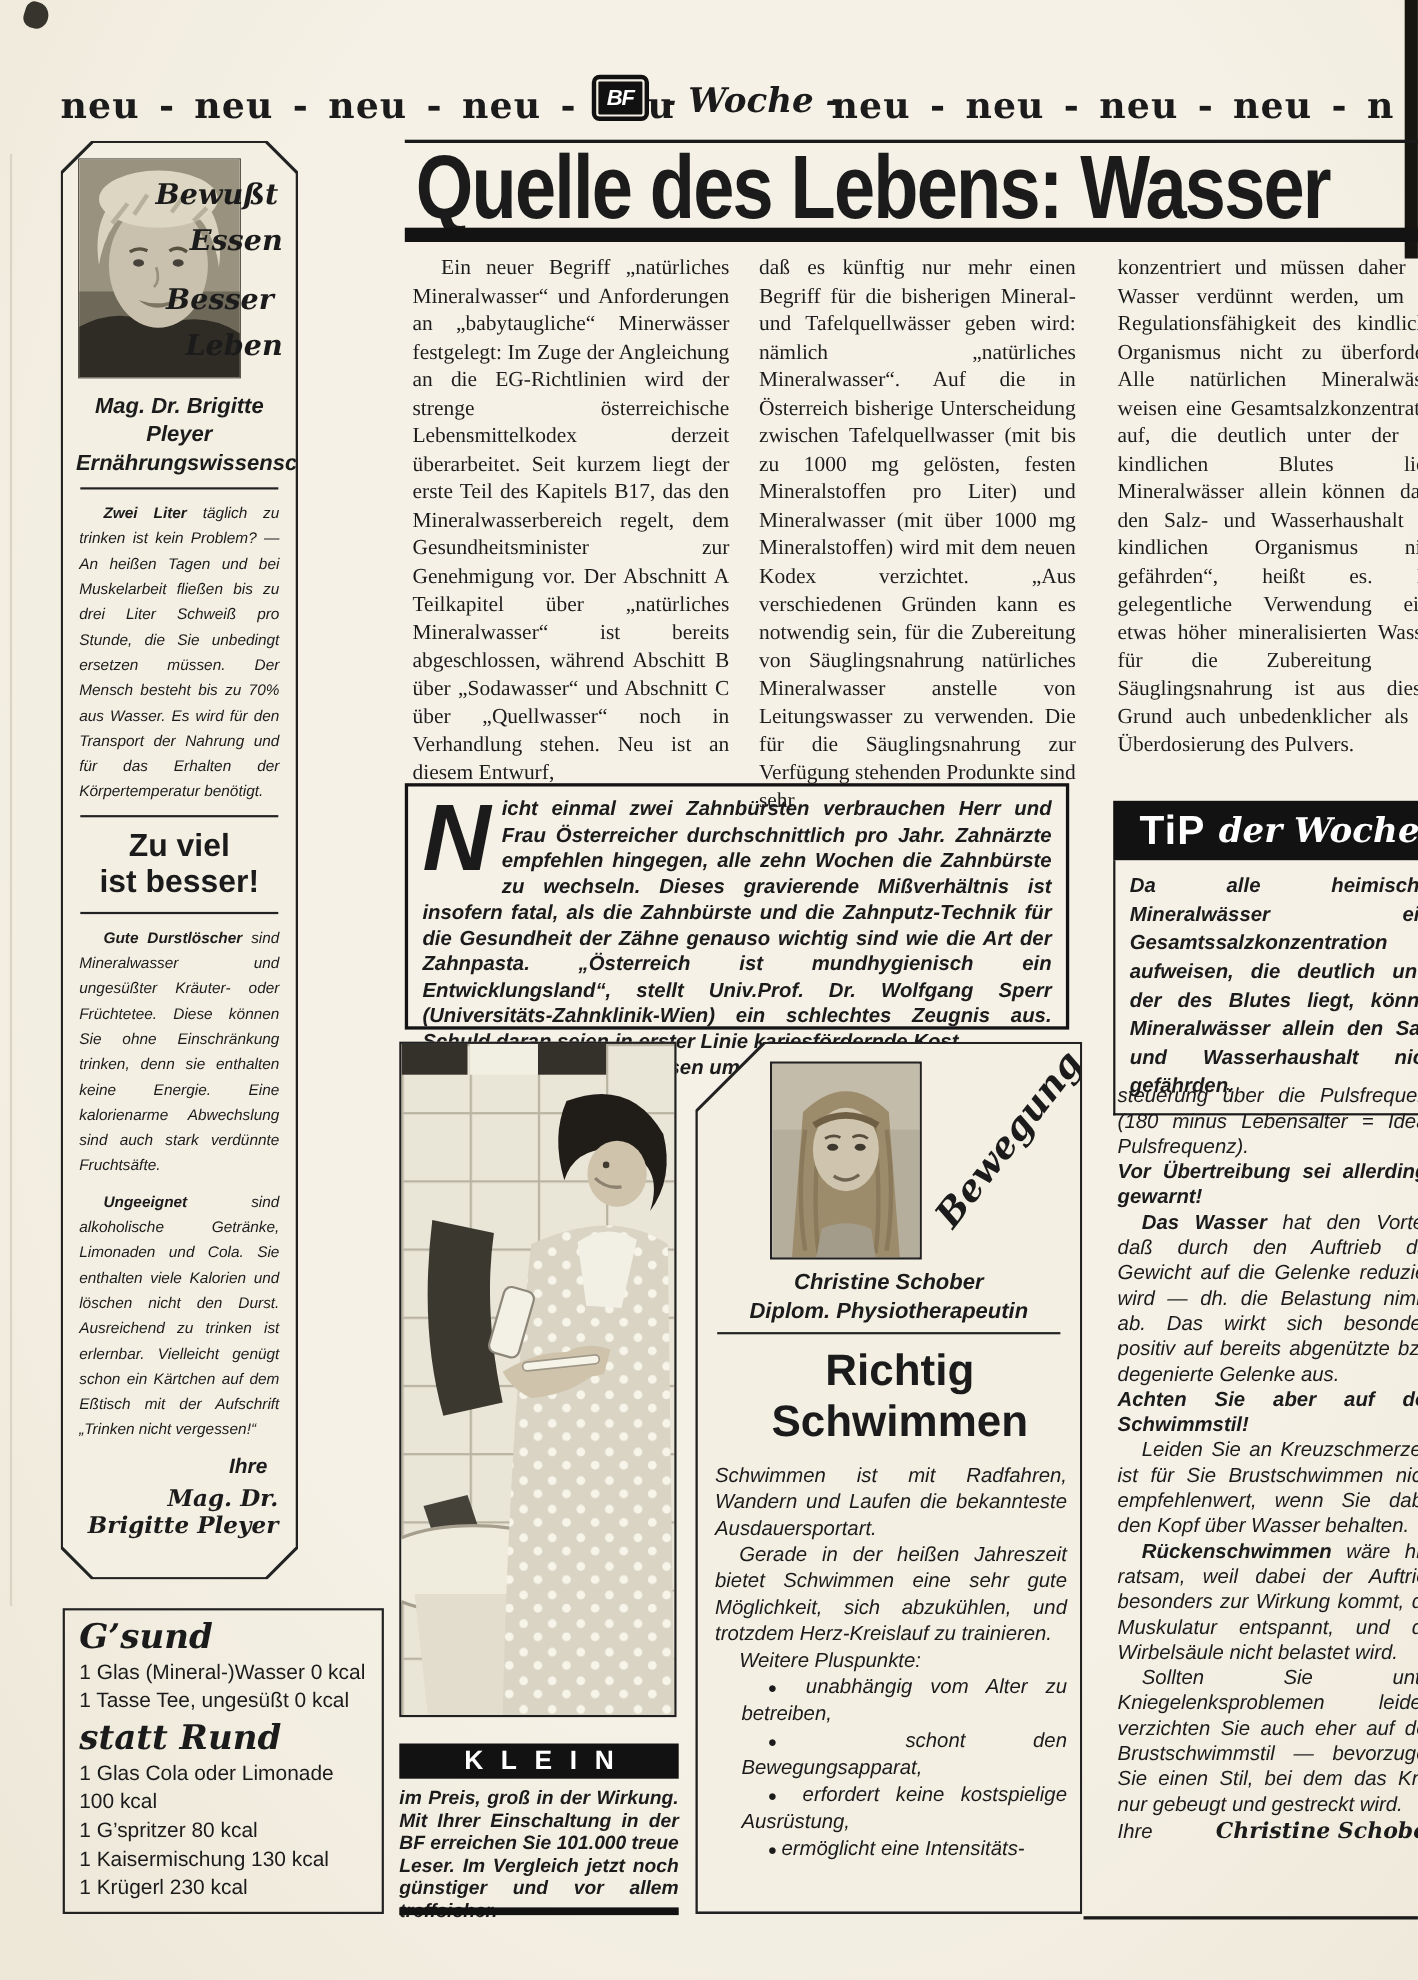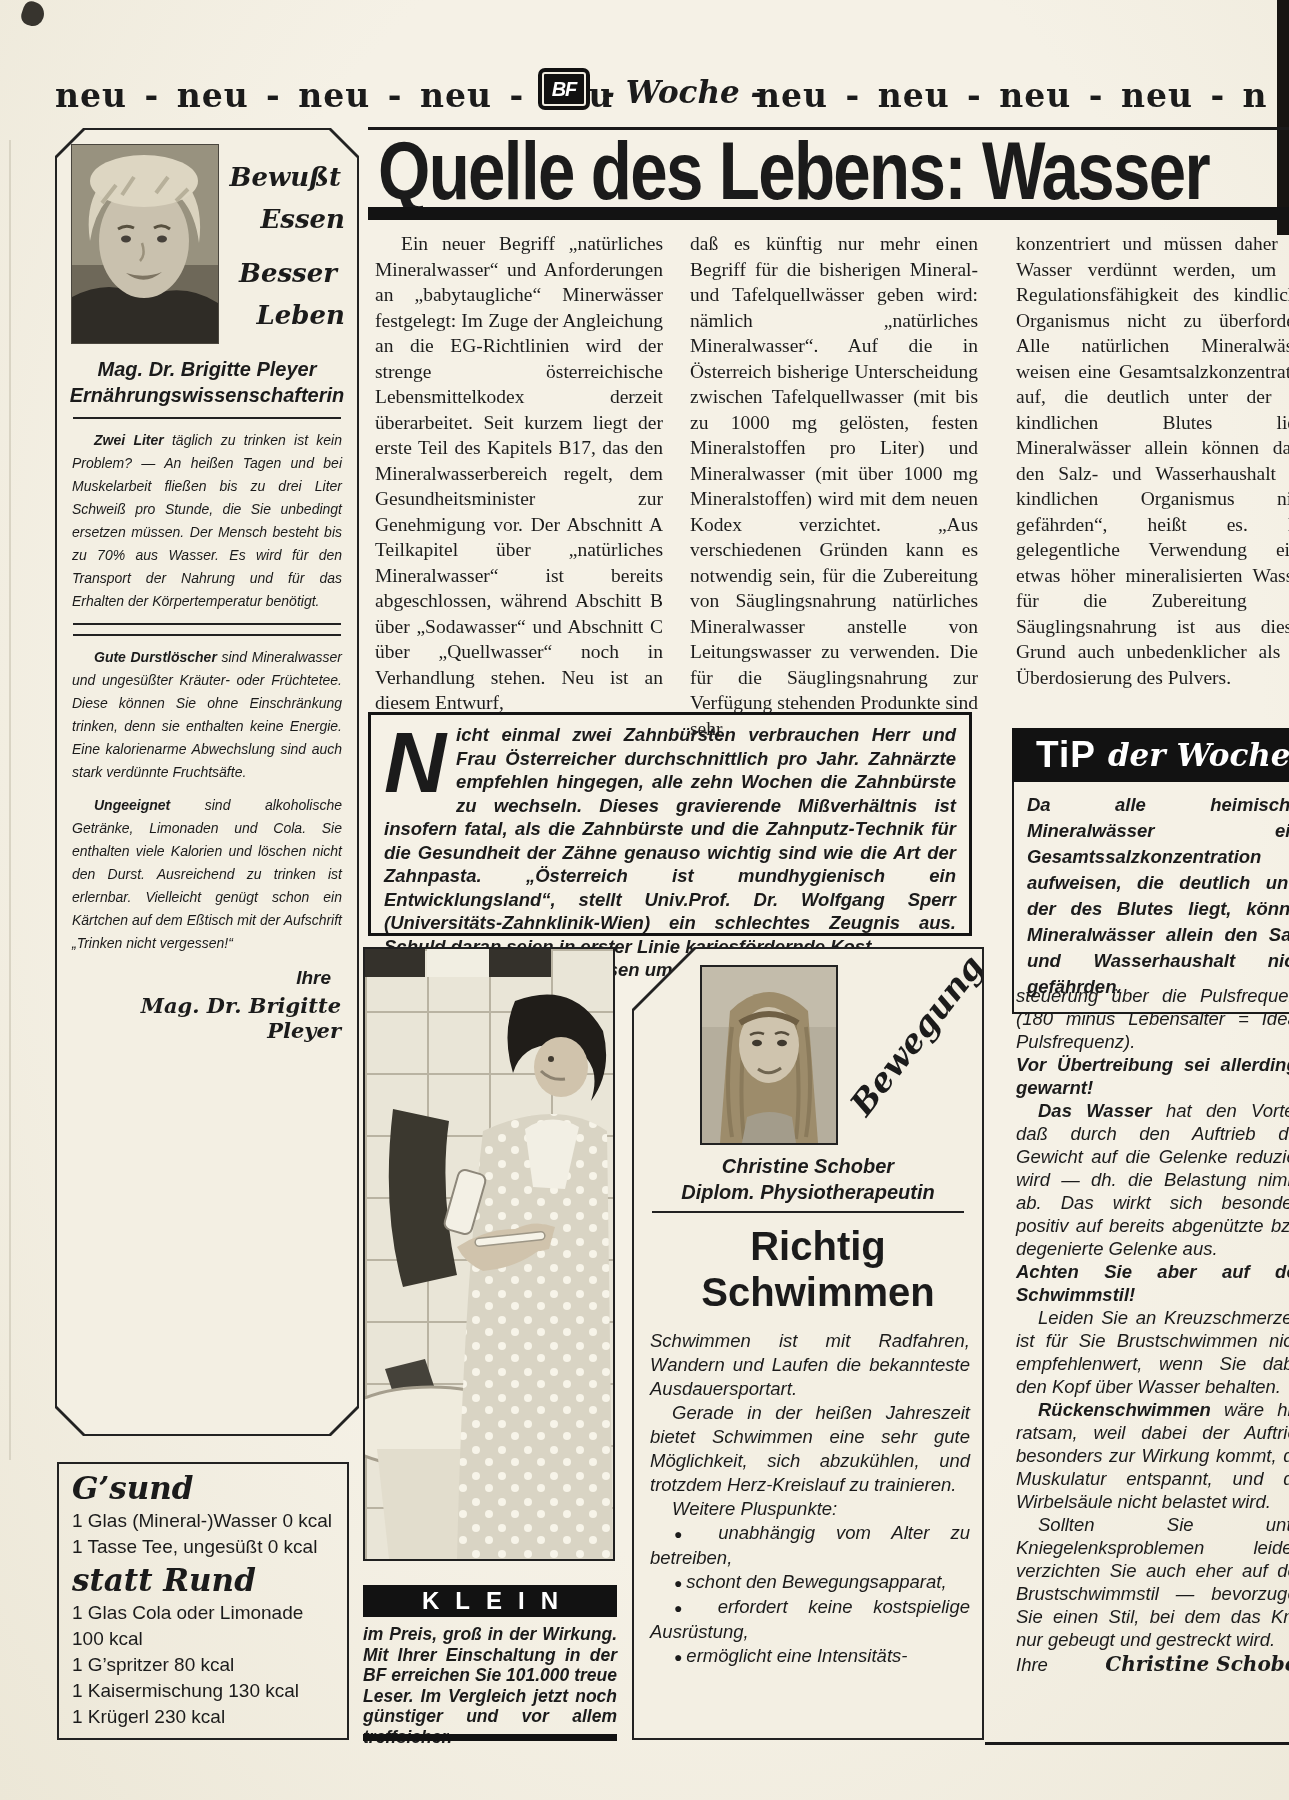--- a/index.html
+++ b/index.html
@@ -26,7 +26,7 @@
   .maincol{font-size:19.5px;line-height:25.5px;color:#1c1c1c;}
   
   .octo{clip-path:polygon(28px 0,calc(100% - 28px) 0,100% 28px,100% calc(100% - 28px),calc(100% - 28px) 100%,28px 100%,0 calc(100% - 28px),0 28px);}
-  #pleyer-outer{left:55px;top:128px;width:304px;height:1308px;background:#222;}
+  #pleyer-outer{left:55px;top:128px;width:216px;height:1308px;background:#222;}
   #pleyer-inner{position:absolute;inset:2px;background:#f3efe3;padding:12px 12px;box-sizing:border-box;}
   .photo-row{position:relative;height:208px;}
   #pleyer-photo{position:absolute;left:2px;top:2px;width:146px;height:198px;border:1px solid #4a463e;}

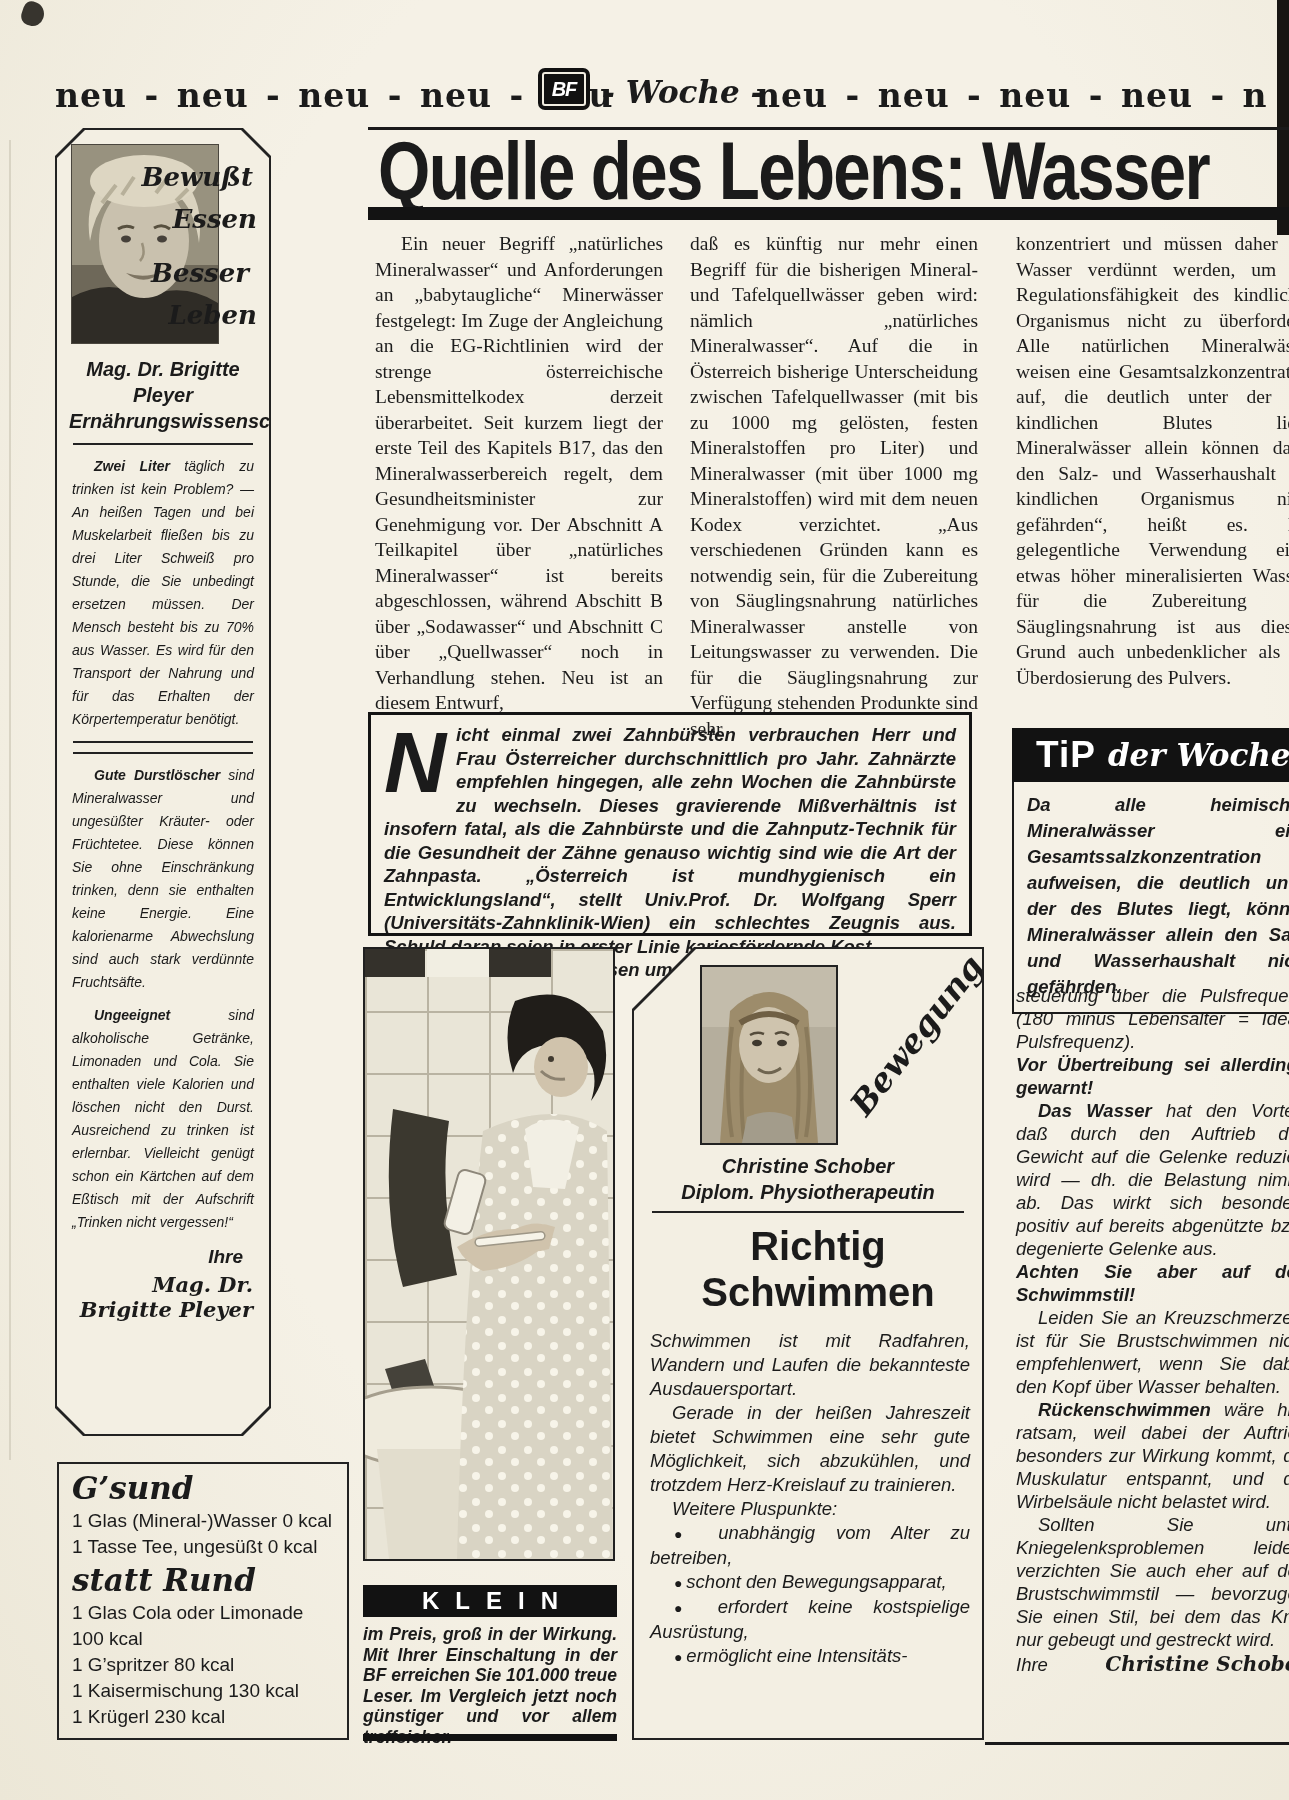--- a/index.html
+++ b/index.html
@@ -135,6 +135,7 @@
     <hr class="sb-rule">
     <p class="sb-p just"><b>Zwei Liter</b><span> täglich zu trinken ist kein Problem? — An heißen Tagen und bei Muskelarbeit fließen bis zu drei Liter Schweiß pro Stunde, die Sie unbedingt ersetzen müssen. Der Mensch besteht bis zu 70% aus Wasser. Es wird für den Transport der Nahrung und für das Erhalten der Körpertemperatur benötigt.</span></p>
     <hr class="sb-rule">
+    <div class="sb-head"><span>Zu viel</span><br><span>ist besser!</span></div>
     <hr class="sb-rule">
     <p class="sb-p just"><b>Gute Durstlöscher</b><span> sind Mineralwasser und ungesüßter Kräuter- oder Früchtetee. Diese können Sie ohne Einschränkung trinken, denn sie enthalten keine Energie. Eine kalorienarme Abwechslung sind auch stark verdünnte Fruchtsäfte.</span></p>
     <p class="sb-p just"><b>Ungeeignet</b><span> sind alkoholische Getränke, Limonaden und Cola. Sie enthalten viele Kalorien und löschen nicht den Durst. Ausreichend zu trinken ist erlernbar. Vielleicht genügt schon ein Kärtchen auf dem Eßtisch mit der Aufschrift „Trinken nicht vergessen!“</span></p>

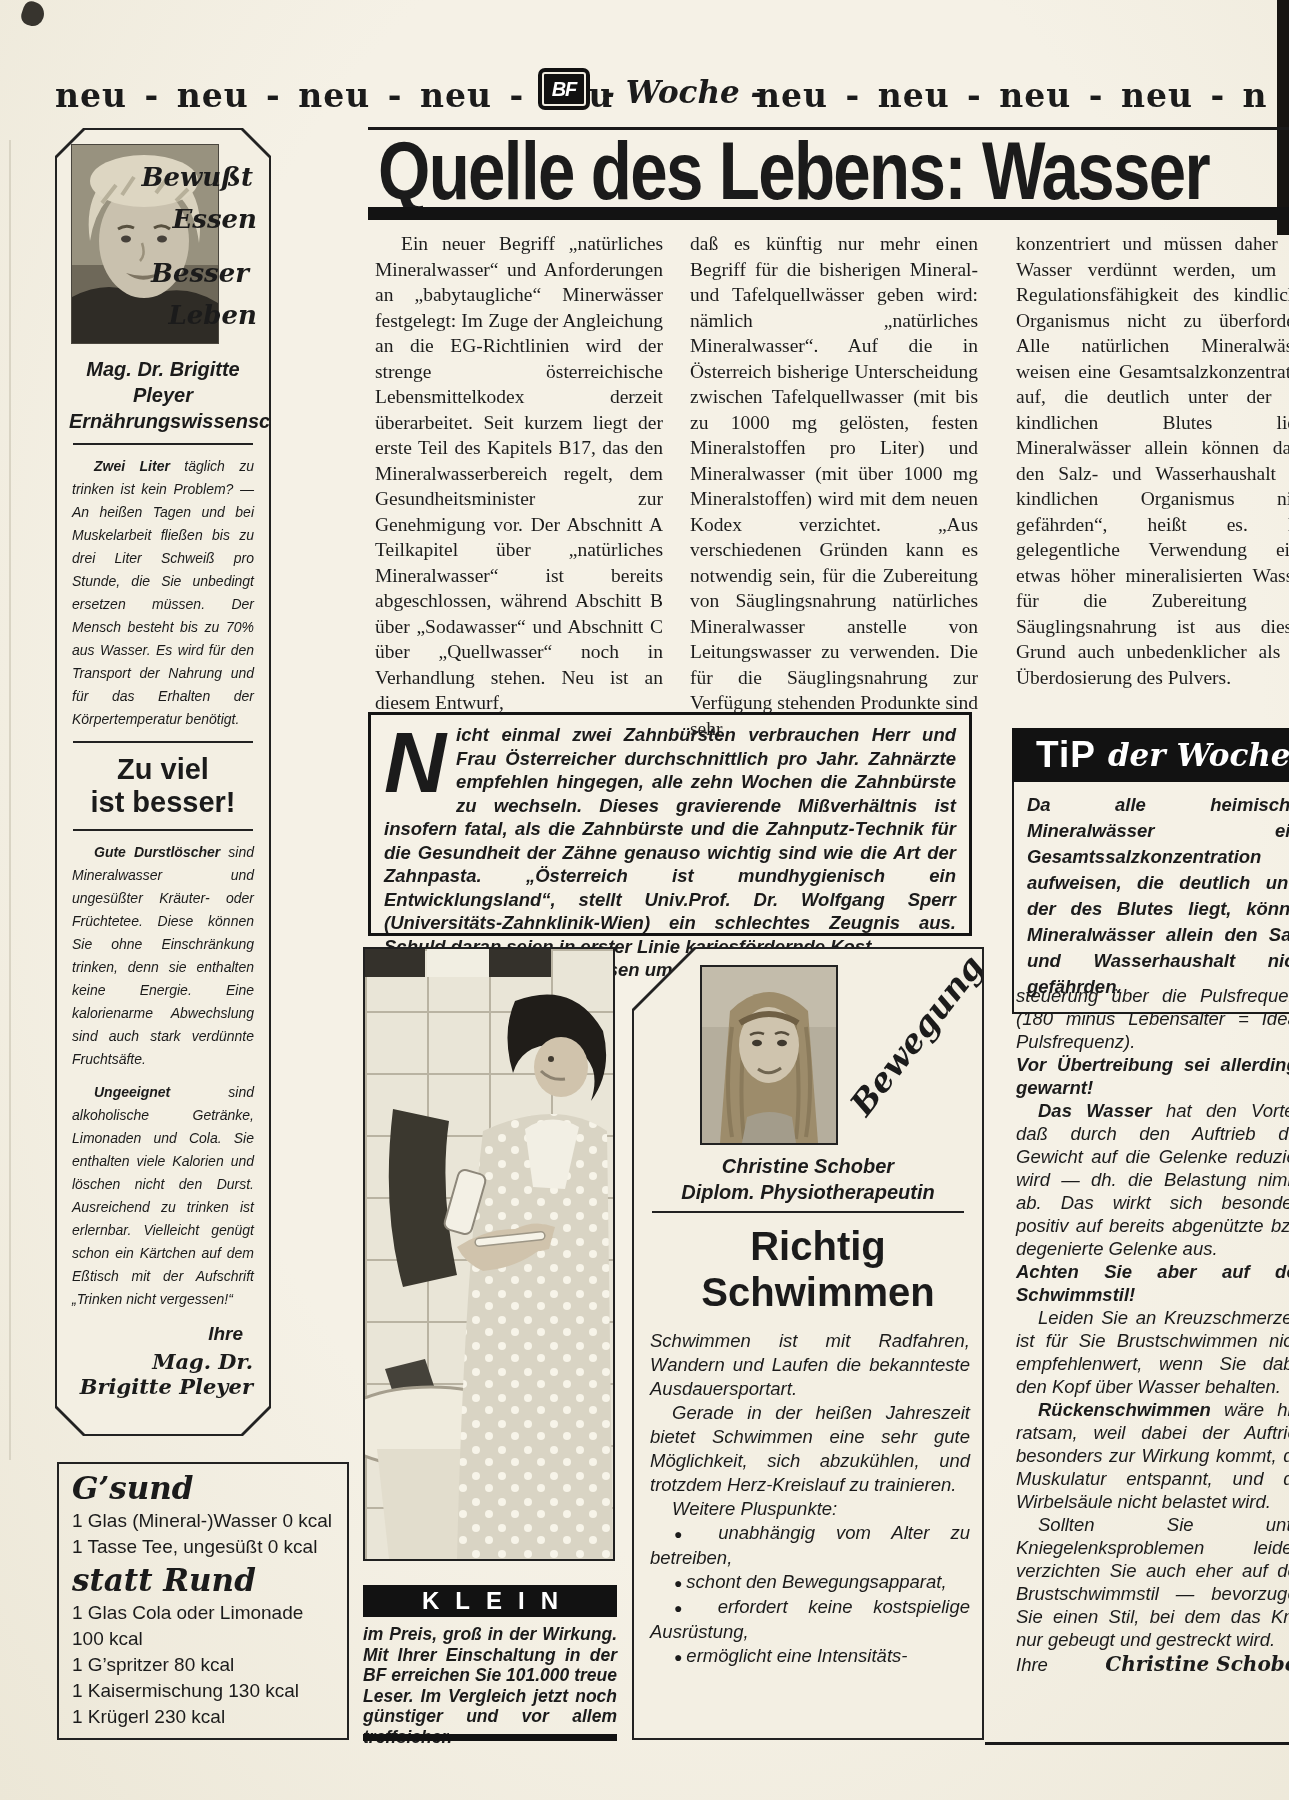--- a/index.html
+++ b/index.html
@@ -68,7 +68,7 @@
   #swim-text{position:absolute;top:380px;left:16px;right:12px;font-style:italic;font-size:18.5px;line-height:24px;}
   #swim-text .ind{text-indent:22px;}
   #swim-text ul{margin:0;padding:0;list-style:none;}
-  #swim-text li{text-indent:24px;}
+  #swim-text li{text-indent:24px;margin-left:24px;}
   #swim-text li::before{content:"● ";font-size:14px;}
   
   #movement-col{left:1016px;top:984px;width:292px;font-style:italic;font-size:18.5px;line-height:23px;}

